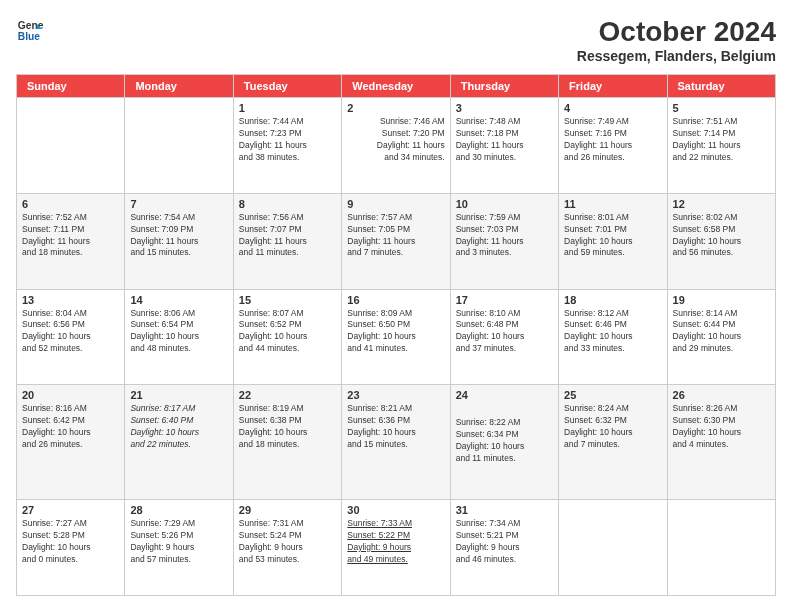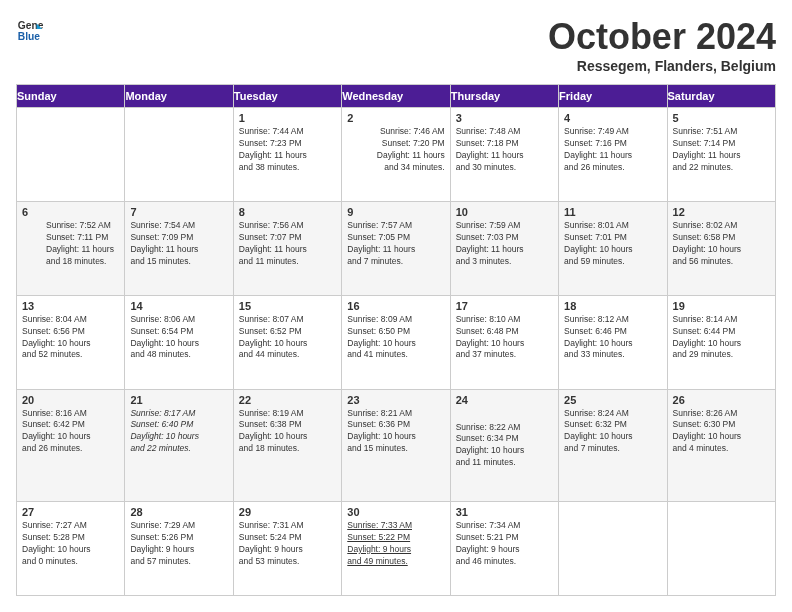--- a/index.html
+++ b/index.html
@@ -36,7 +36,7 @@
       text-align: right;
     }
     .month-title {
-      font-size: 36px;
+      font-size: 28px;
       font-weight: bold;
       color: #333;
     }

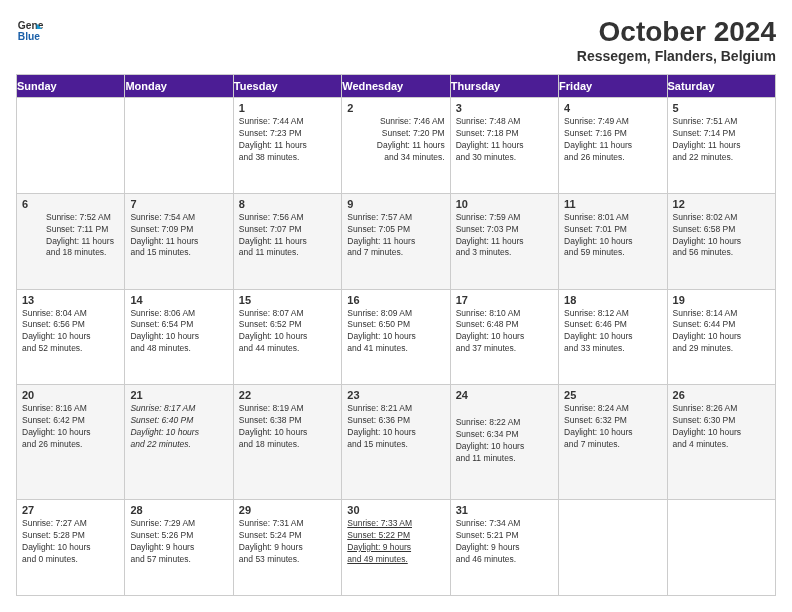--- a/index.html
+++ b/index.html
@@ -51,11 +51,11 @@
       flex: 1;
     }
     .calendar th {
-      background: #4c1d95;
+      background: #ef4444;
       color: #fff;
       font-size: 11px;
       font-weight: bold;
-      padding: 5px 0;
+      padding: 5px 10px;
       text-align: left;
       border: 1px solid #ccc;
     }

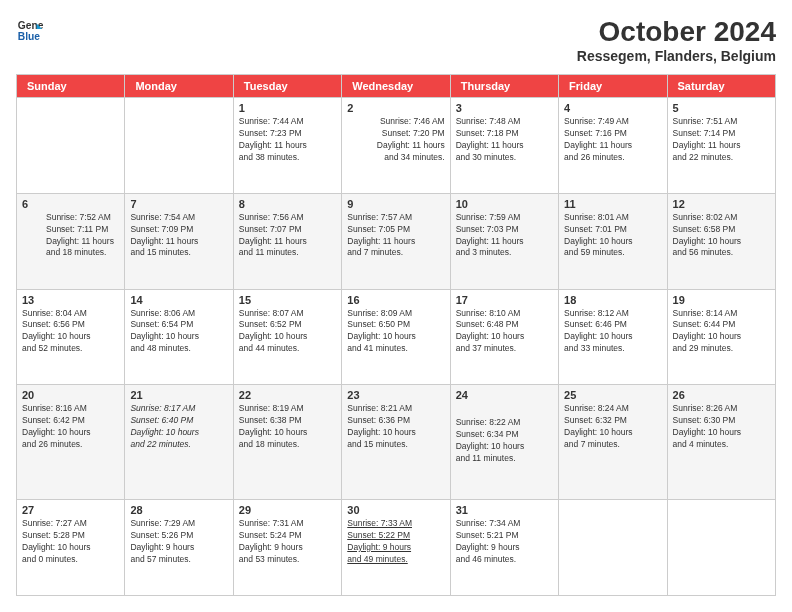--- a/index.html
+++ b/index.html
@@ -159,7 +159,7 @@
         <tr>
           <td>
             <span class="day-number">6</span>
-            <div class="cell-text" style="white-space: pre-line; margin-left: 24px;">Sunrise: 7:52 AM
+            <div class="cell-text" style="white-space: pre-line;">Sunrise: 7:52 AM
 Sunset: 7:11 PM
 Daylight: 11 hours
 and 18 minutes.</div>

